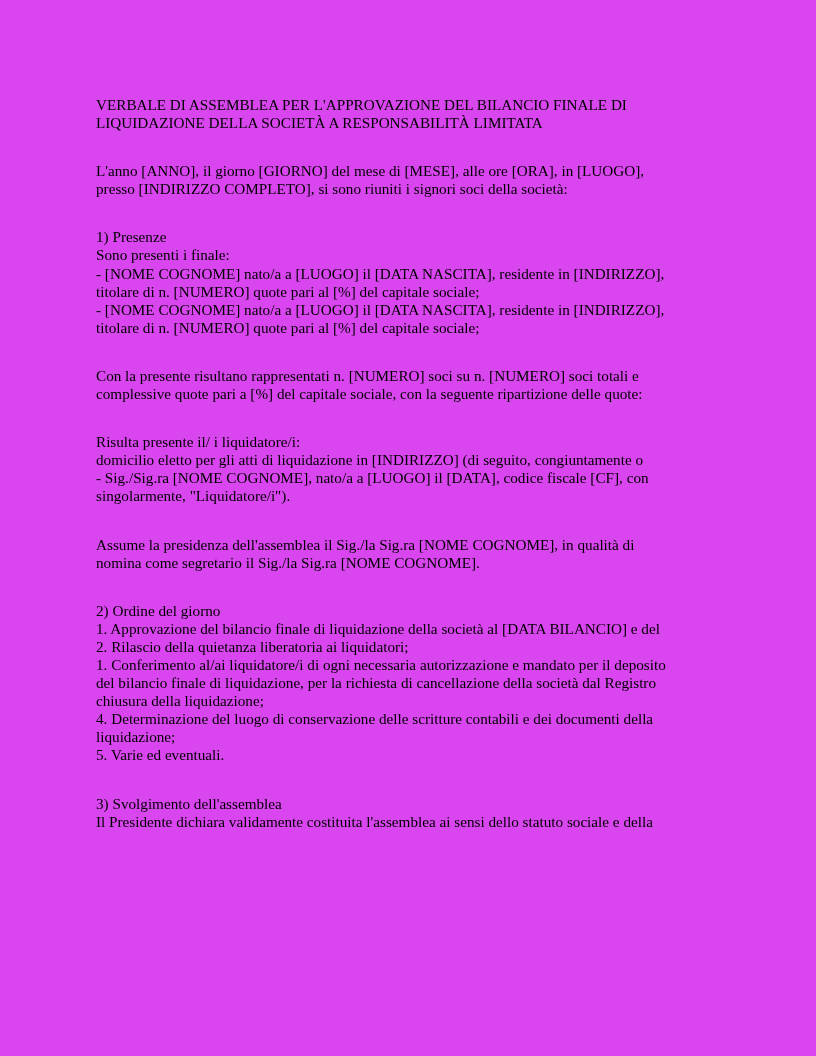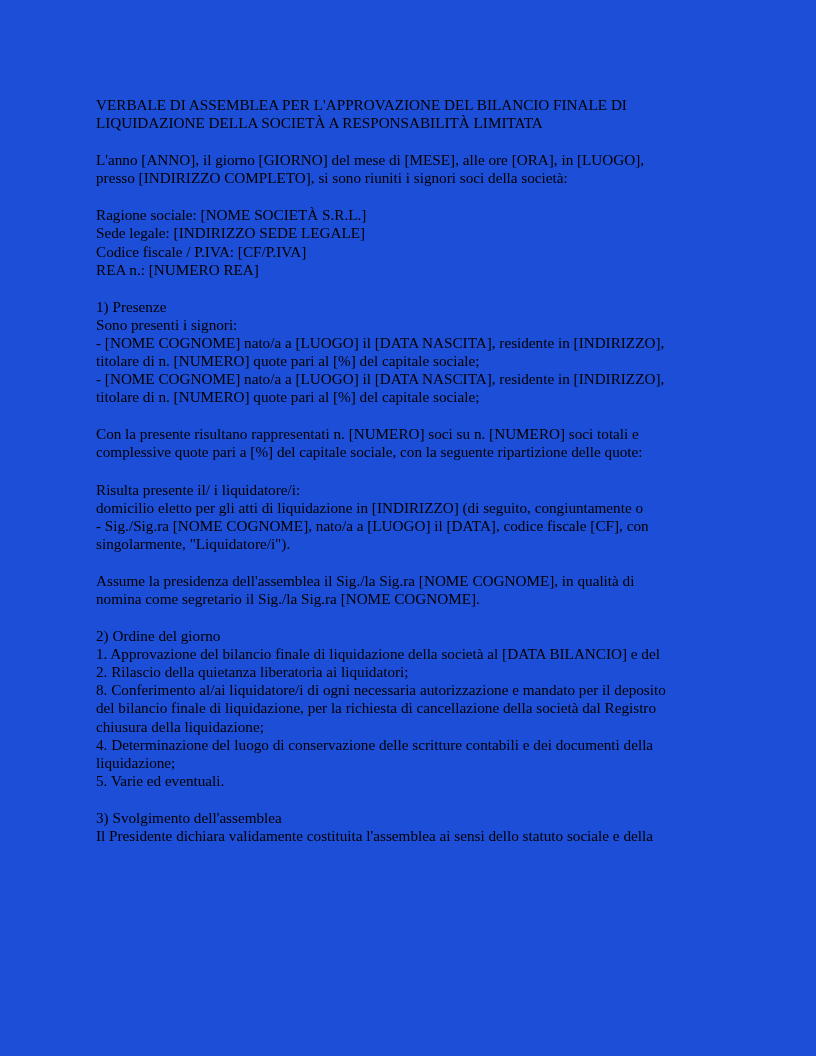--- a/index.html
+++ b/index.html
@@ -18,7 +18,7 @@
     position: relative;
     width: 816px;
     height: 1056px;
-    background: #1d4ed8;
+    background: #d946ef;
     box-sizing: border-box;
     padding: 96px 108px 96px 96px;
   }

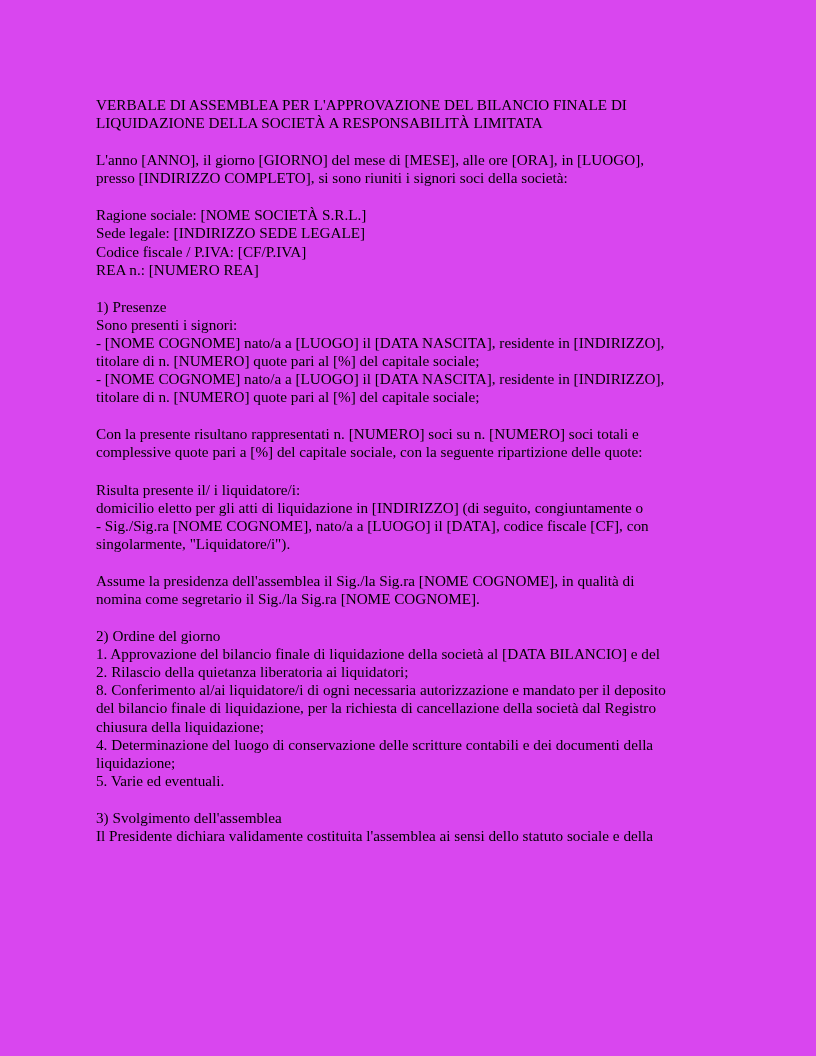--- a/index.html
+++ b/index.html
@@ -34,7 +34,7 @@
     padding: 0;
   }
   .para + .para {
-    margin-top: 19px;
+    margin-top: 30px;
   }
   .line {
     display: block;

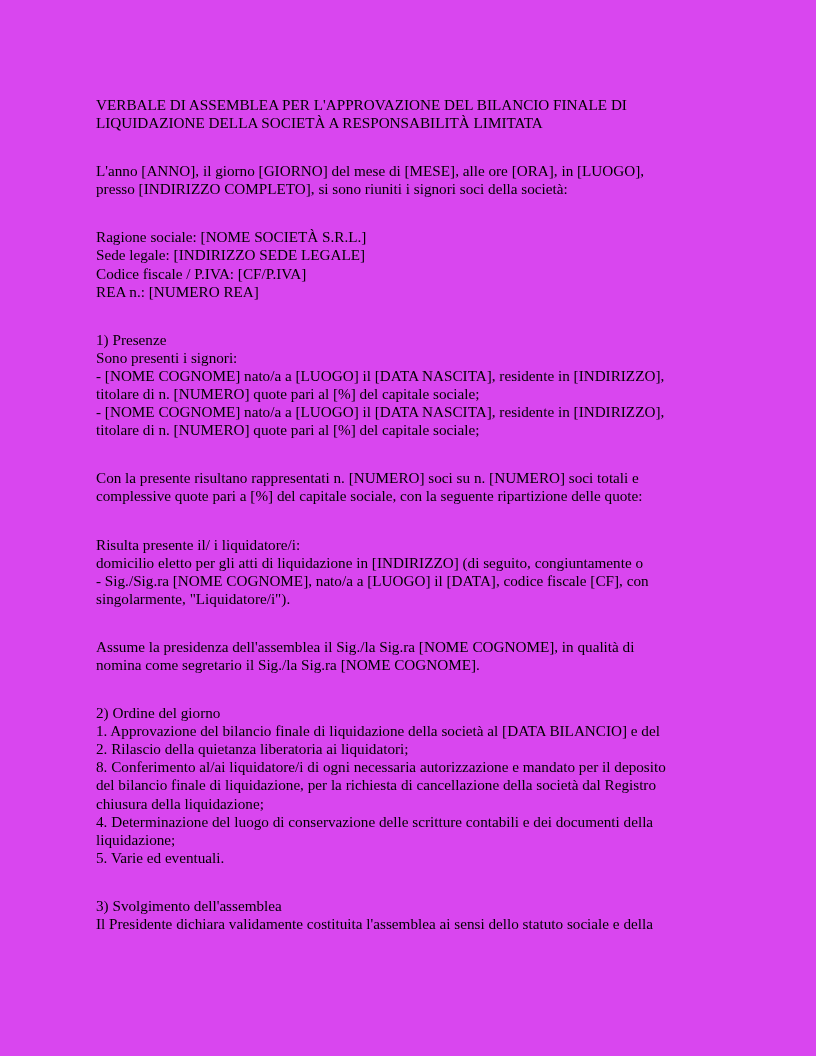--- a/index.html
+++ b/index.html
@@ -54,12 +54,6 @@
         <span class="line">presso [INDIRIZZO COMPLETO], si sono riuniti i signori soci della società:</span>
       </p>
       <p class="para">
-        <span class="line">Ragione sociale: [NOME SOCIETÀ S.R.L.]</span>
-        <span class="line">Sede legale: [INDIRIZZO SEDE LEGALE]</span>
-        <span class="line">Codice fiscale / P.IVA: [CF/P.IVA]</span>
-        <span class="line">REA n.: [NUMERO REA]</span>
-      </p>
-      <p class="para">
         <span class="line">1) Presenze</span>
         <span class="line">Sono presenti i signori:</span>
         <span class="line">- [NOME COGNOME] nato/a a [LUOGO] il [DATA NASCITA], residente in [INDIRIZZO],</span>

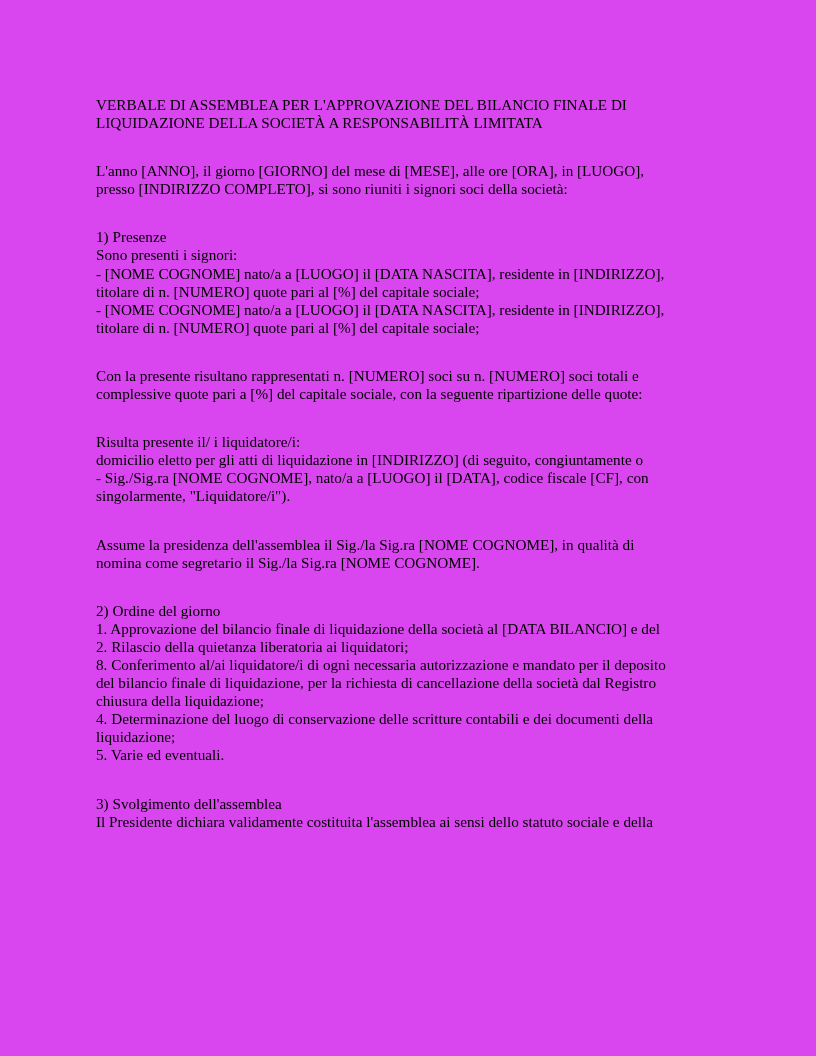--- a/index.html
+++ b/index.html
@@ -55,7 +55,7 @@
       </p>
       <p class="para">
         <span class="line">1) Presenze</span>
-        <span class="line">Sono presenti i signori:</span>
+        <span class="line">Sono presenti i finale:</span>
         <span class="line">- [NOME COGNOME] nato/a a [LUOGO] il [DATA NASCITA], residente in [INDIRIZZO],</span>
         <span class="line">titolare di n. [NUMERO] quote pari al [%] del capitale sociale;</span>
         <span class="line">- [NOME COGNOME] nato/a a [LUOGO] il [DATA NASCITA], residente in [INDIRIZZO],</span>

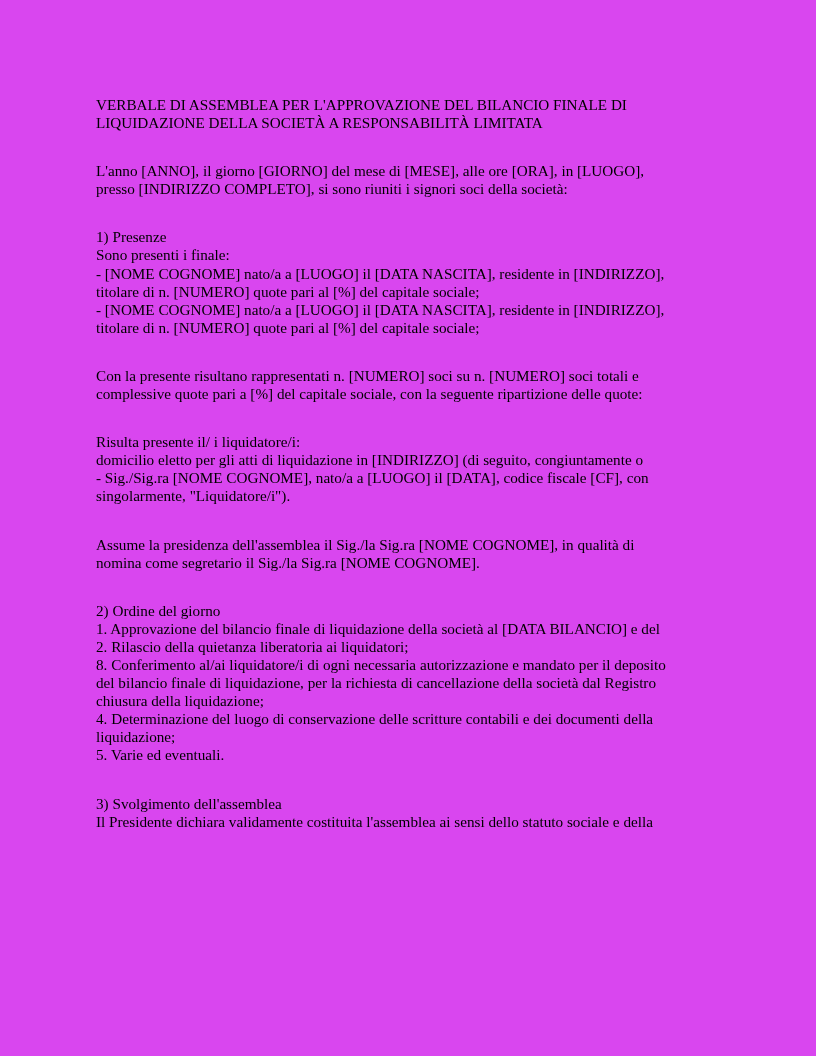--- a/index.html
+++ b/index.html
@@ -79,7 +79,7 @@
         <span class="line">2) Ordine del giorno</span>
         <span class="line">1. Approvazione del bilancio finale di liquidazione della società al [DATA BILANCIO] e del</span>
         <span class="line">2. Rilascio della quietanza liberatoria ai liquidatori;</span>
-        <span class="line">8. Conferimento al/ai liquidatore/i di ogni necessaria autorizzazione e mandato per il deposito</span>
+        <span class="line">1. Conferimento al/ai liquidatore/i di ogni necessaria autorizzazione e mandato per il deposito</span>
         <span class="line">del bilancio finale di liquidazione, per la richiesta di cancellazione della società dal Registro</span>
         <span class="line">chiusura della liquidazione;</span>
         <span class="line">4. Determinazione del luogo di conservazione delle scritture contabili e dei documenti della</span>

